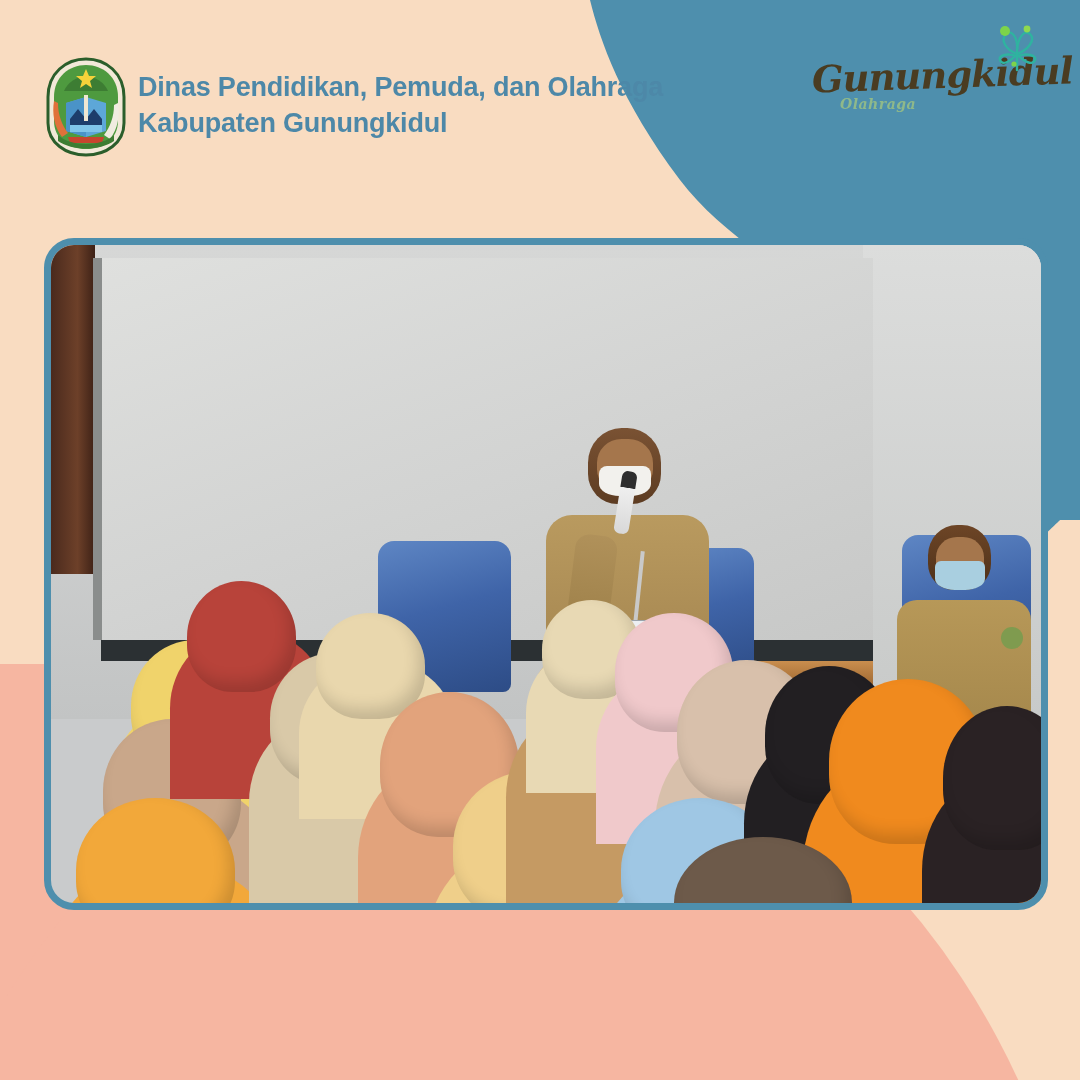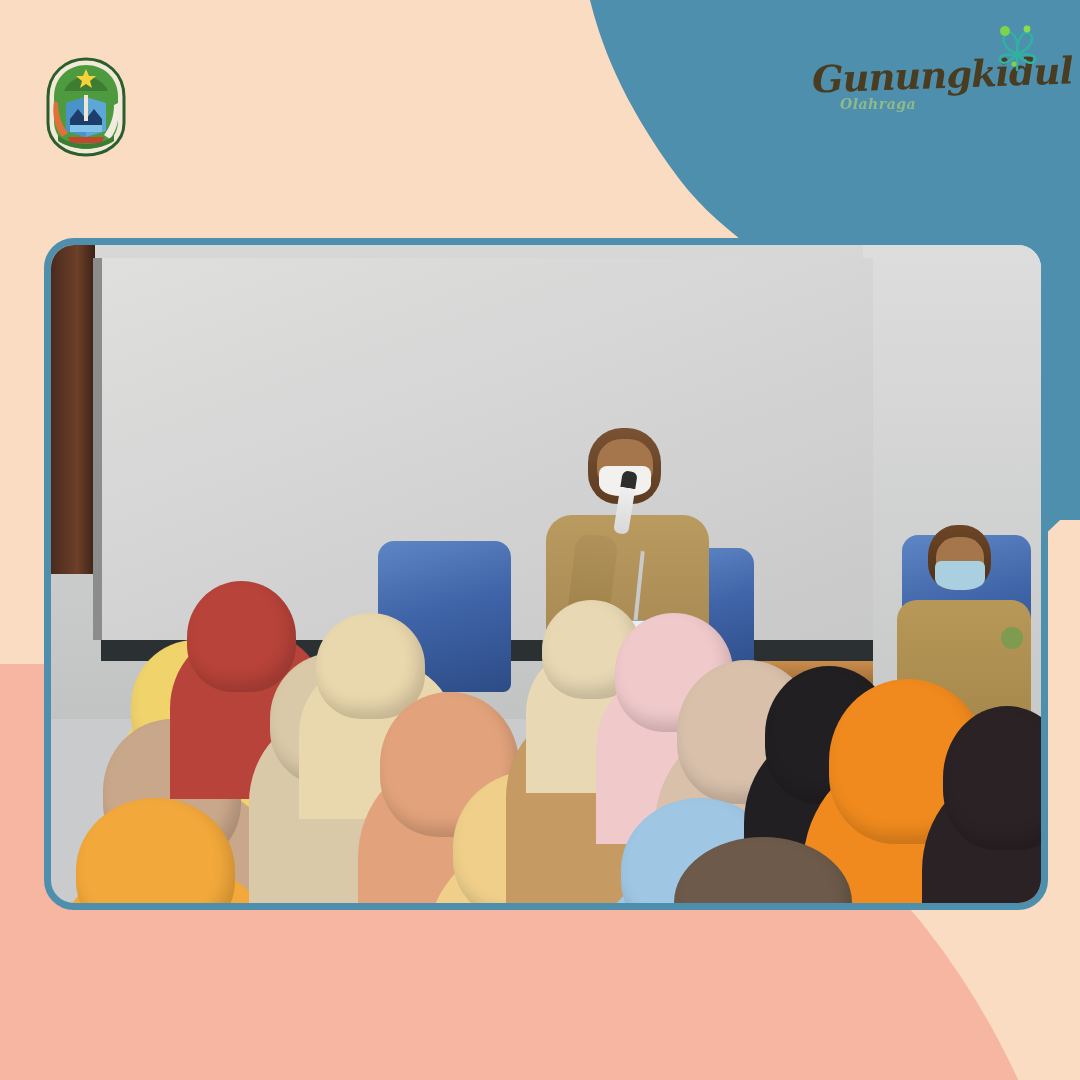--- a/index.html
+++ b/index.html
@@ -173,6 +173,8 @@
       <path d="M14 78 C26 90 58 90 70 78 L70 84 C56 94 28 94 14 84 Z" fill="#3d7d33"></path>
     </svg>
 
+    <div class="hdr-text">Dinas Pendidikan, Pemuda, dan Olahraga
+Kabupaten Gunungkidul</div>
 
     <div class="brand">
       <div class="brand-name">Gunungkidul</div>

